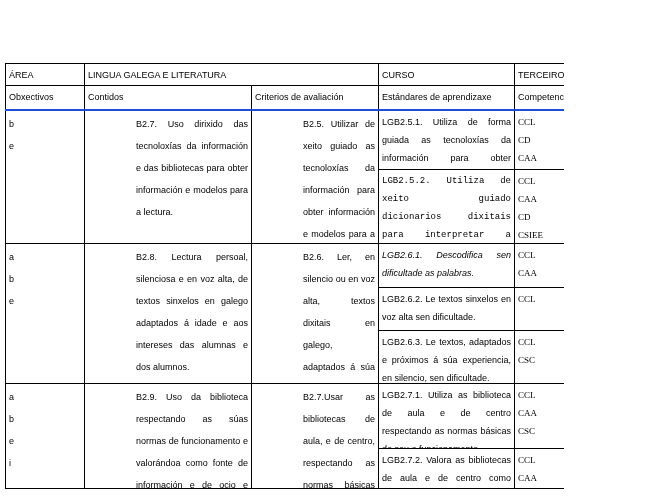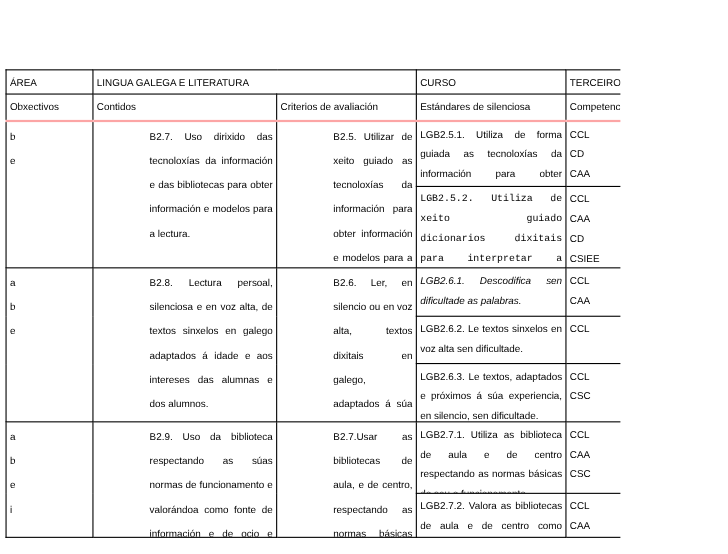--- a/index.html
+++ b/index.html
@@ -39,7 +39,7 @@
     overflow: hidden;
   }
   tr.h1 td { height: 19px; line-height: 18px; }
-  tr.h2 td { height: 21px; line-height: 18px; border-bottom: 2px solid #fca5a5; }
+  tr.h2 td { height: 21px; line-height: 18px; border-bottom: 2px solid #1d4ed8; }
   .clip { overflow: hidden; }
   .para {
     line-height: 22px;

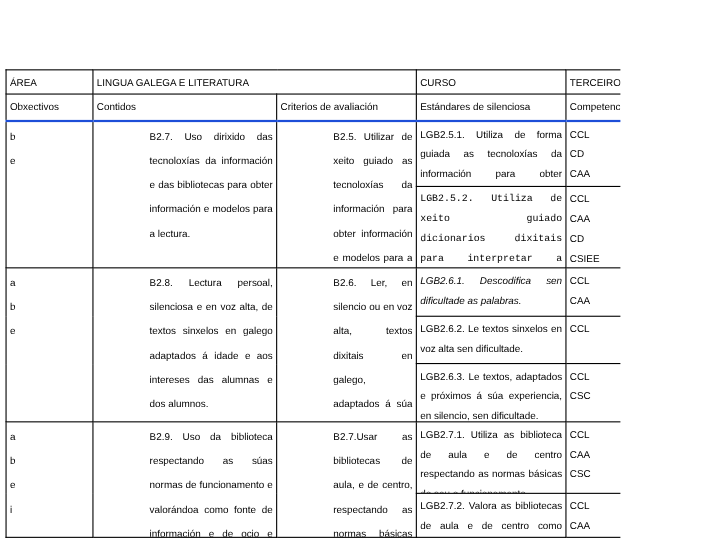--- a/index.html
+++ b/index.html
@@ -76,7 +76,7 @@
         <td>Obxectivos</td>
         <td>Contidos</td>
         <td>Criterios de avaliación</td>
-        <td>Estándares de silenciosa</td>
+        <td>Estándares de aprendizaxe</td>
         <td>Competencias clave</td>
       </tr>
     </tbody>

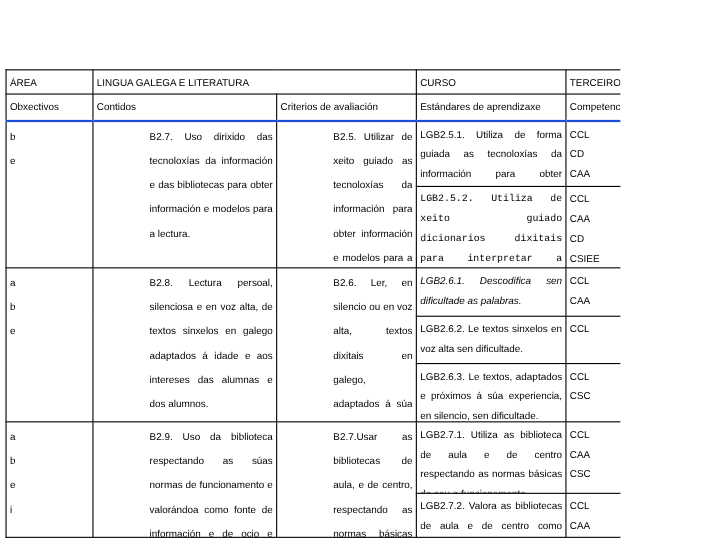--- a/index.html
+++ b/index.html
@@ -51,7 +51,7 @@
     text-align: justify;
   }
   .obx-line { line-height: 22px; }
-  .comp-line { line-height: 18px; }
+  .comp-line { line-height: 18px; font-family: Liberation Serif, serif; }
 </style>
 </head>
 <body>

